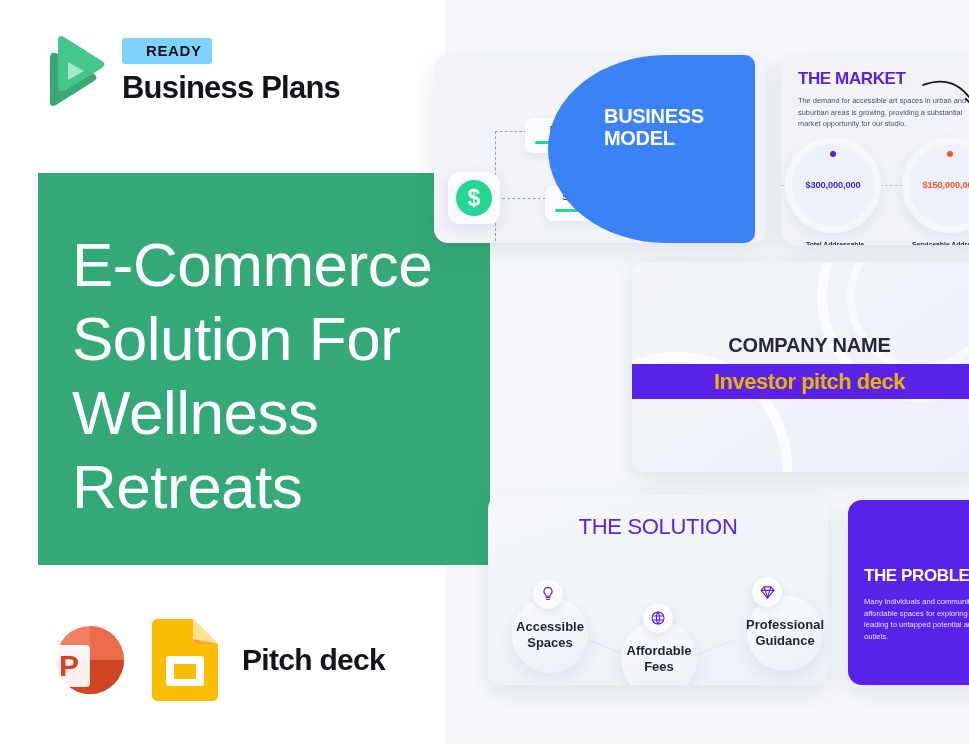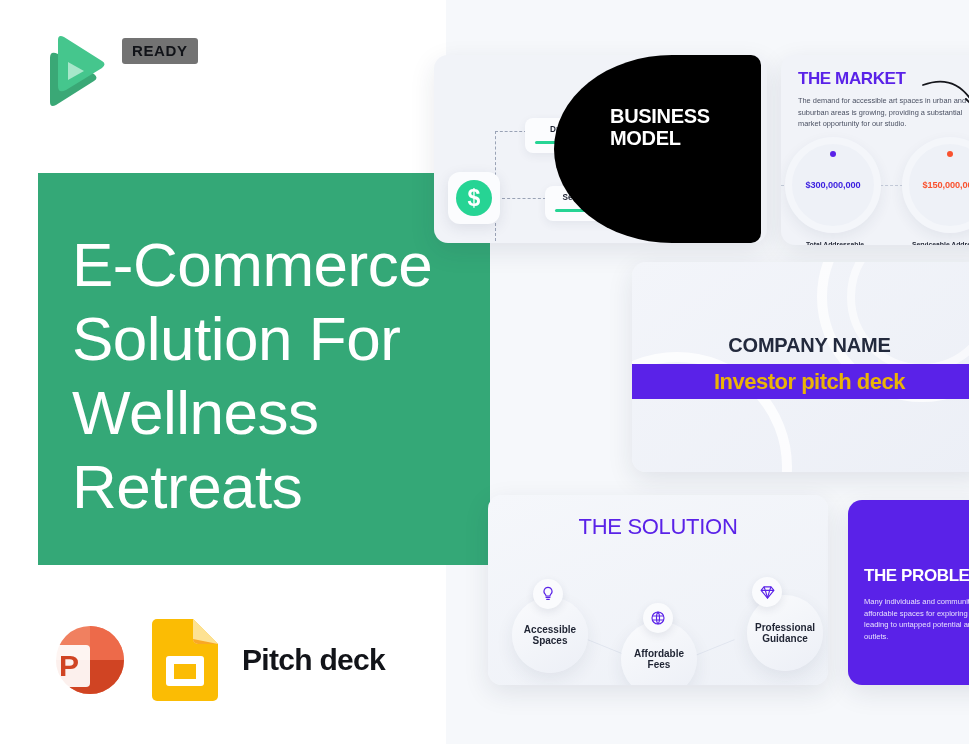--- a/index.html
+++ b/index.html
@@ -38,12 +38,12 @@
   .logo-text{ position:absolute; left:78px; top:4px; }
   .ready-badge{
     display:inline-block;
-    background:#737373;
+    background:#7dd3fc;
     color:#111318;
     font-size:15px;
     font-weight:700;
     letter-spacing:0.6px;
-    padding:4px 10px 5px 10px;
+    padding:4px 10px 5px 24px;
     border-radius:3px;
   }
   .logo-name{

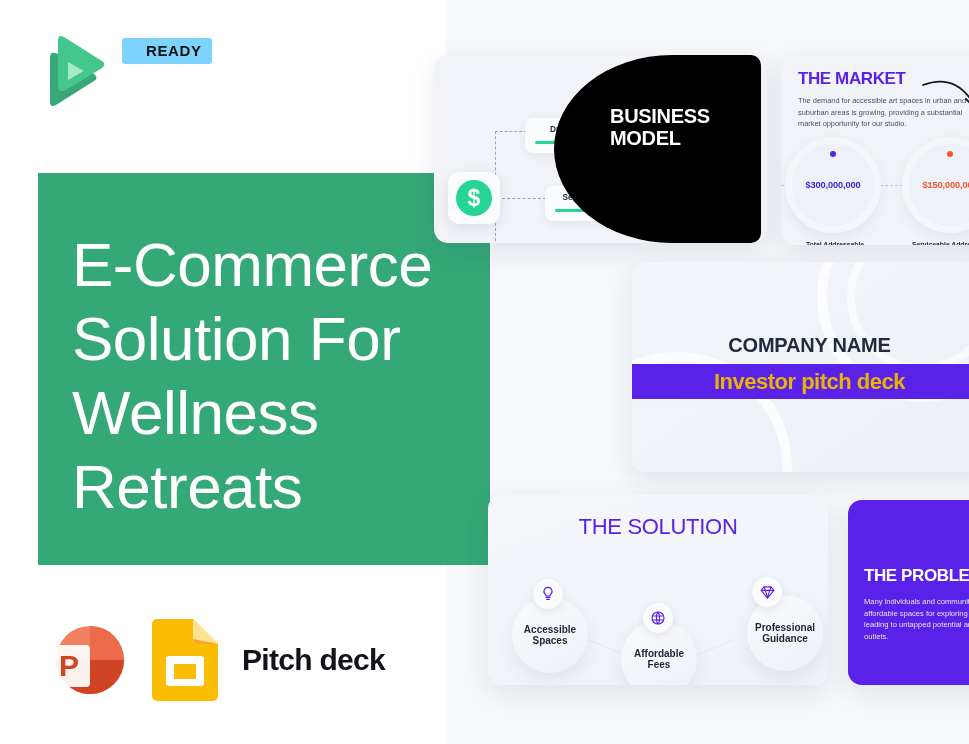--- a/index.html
+++ b/index.html
@@ -202,6 +202,7 @@
   </div>
   <div class="logo-text">
     <div class="ready-badge">READY</div>
+    <div class="logo-name">Business Plans</div>
   </div>
 </div>
 

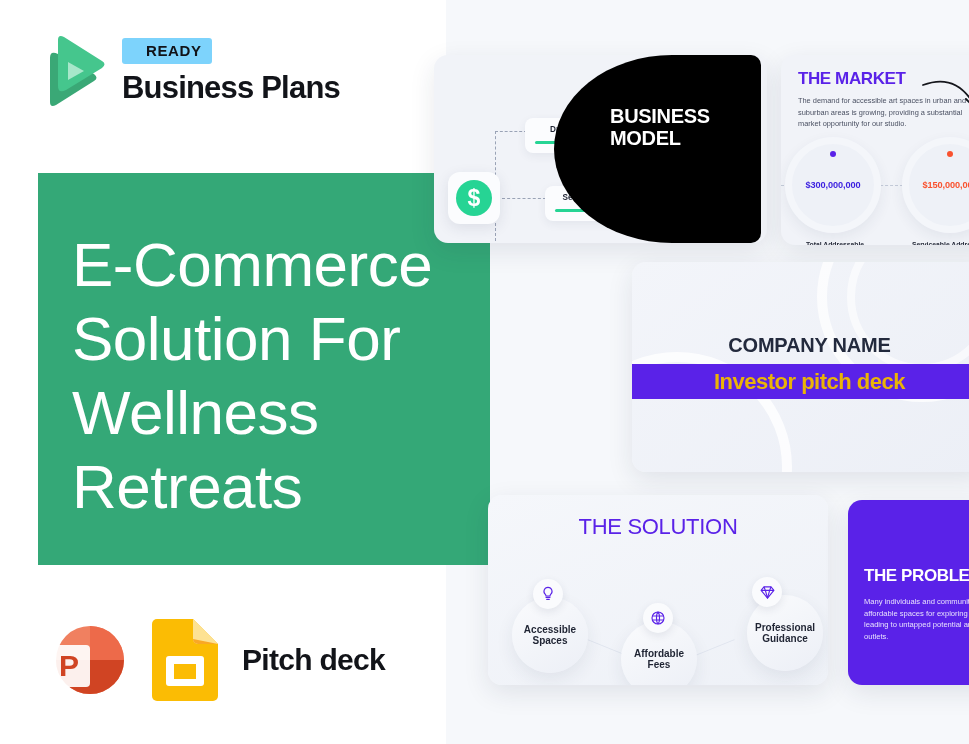--- a/index.html
+++ b/index.html
@@ -72,8 +72,8 @@
   
   #slide-business{ left:434px; top:55px; width:333px; height:188px; }
   .bm-purple{
-    position:absolute; right:6px; top:0; width:207px; height:188px;
-    background:#000000;
+    position:absolute; right:12px; top:0; width:207px; height:188px;
+    background:#3b82f6;
     border-radius:118px 10px 10px 118px / 94px 10px 10px 94px;
   }
   .bm-purple .bm-title{

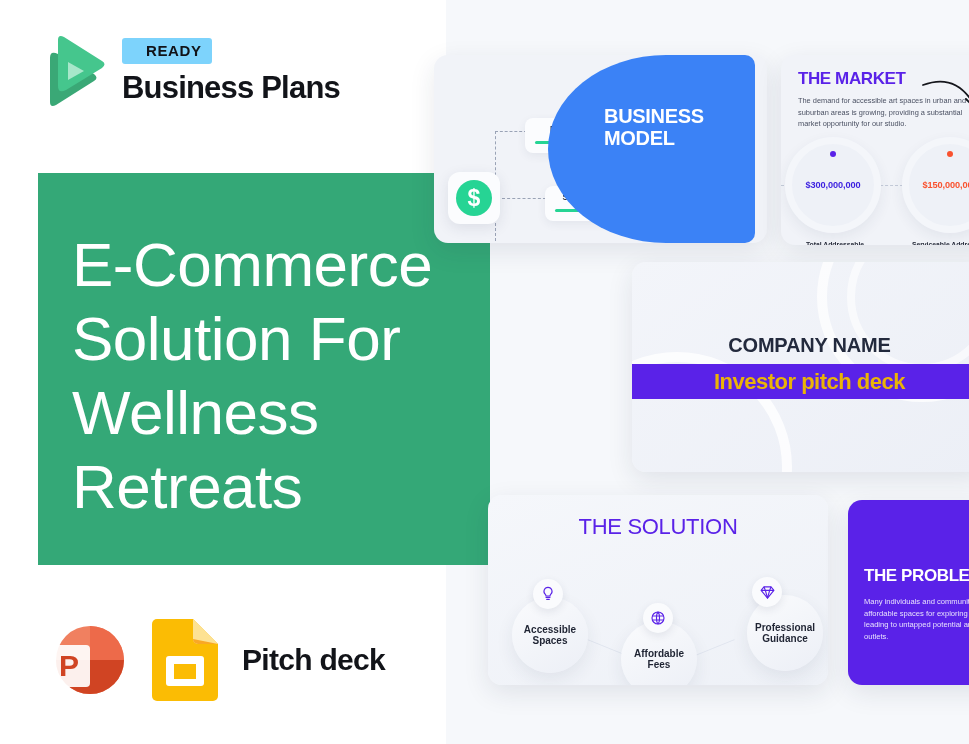--- a/index.html
+++ b/index.html
@@ -159,7 +159,7 @@
     box-shadow:0 7px 18px rgba(40,50,80,.08);
     display:flex; align-items:center; justify-content:center; text-align:center;
   }
-  .sol-circle span{ font-size:10px; font-weight:700; color:#1f2433; line-height:11px; white-space:pre-line; }
+  .sol-circle span{ font-size:13px; font-weight:700; color:#1f2433; line-height:16px; white-space:pre-line; }
   .sol-badge{
     position:absolute; width:30px; height:30px; border-radius:50%;
     background:#fafbfd; box-shadow:0 3px 9px rgba(40,50,80,.10);

